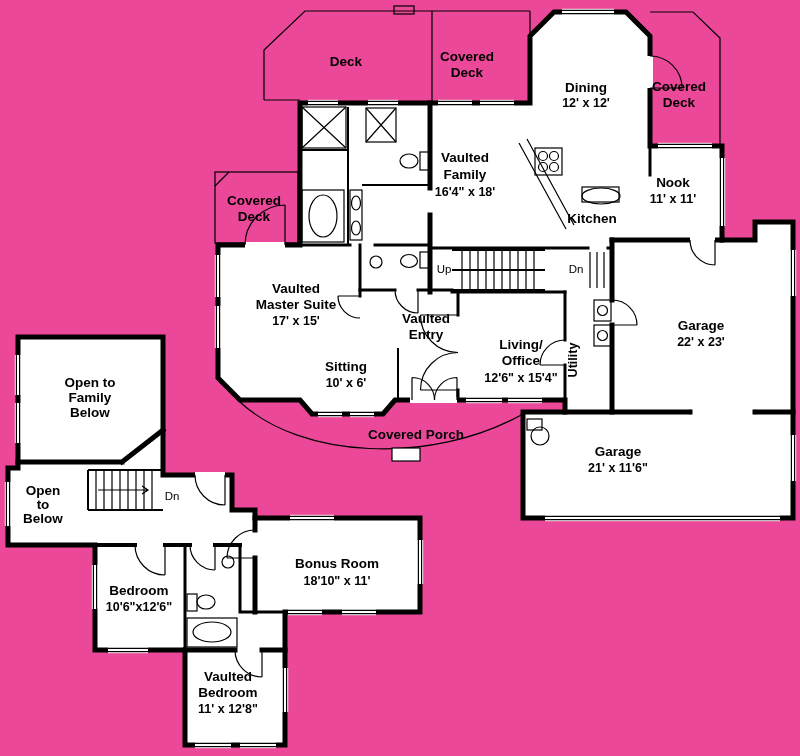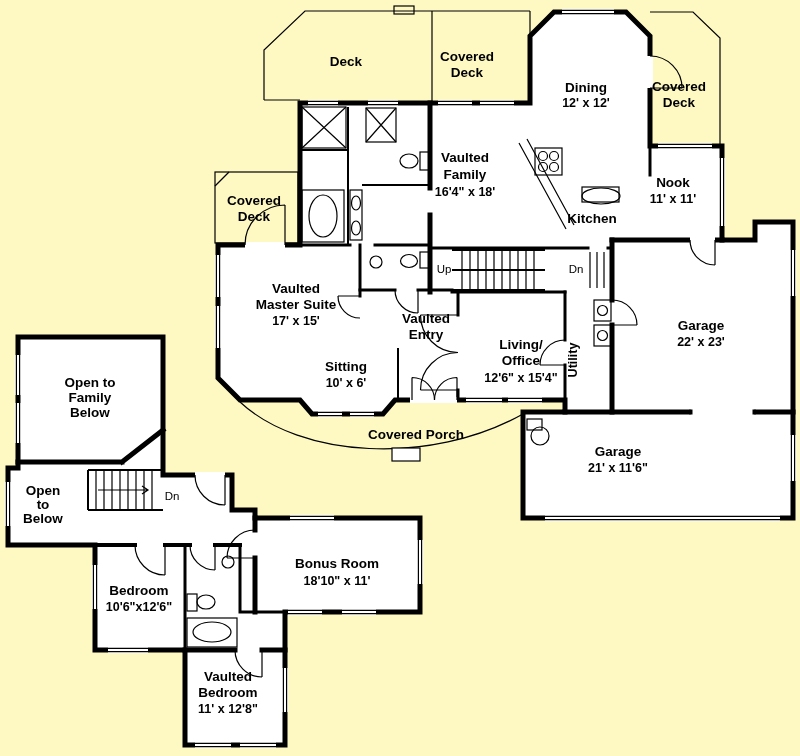--- a/index.html
+++ b/index.html
@@ -3,7 +3,7 @@
 <meta charset="utf-8">
 <style>
   html,body{margin:0;padding:0;background:#ffffff;}
-  .plan-wrap{width:800px;height:756px;position:relative;background:#fef9c3;overflow:hidden;}
+  .plan-wrap{width:800px;height:756px;position:relative;background:#ec4899;overflow:hidden;}
   svg{display:block;}
   .w5f{stroke:#000;stroke-width:5;fill:#fff;stroke-linejoin:miter;}
   .w5{stroke:#000;stroke-width:5;fill:none;stroke-linecap:square;}

